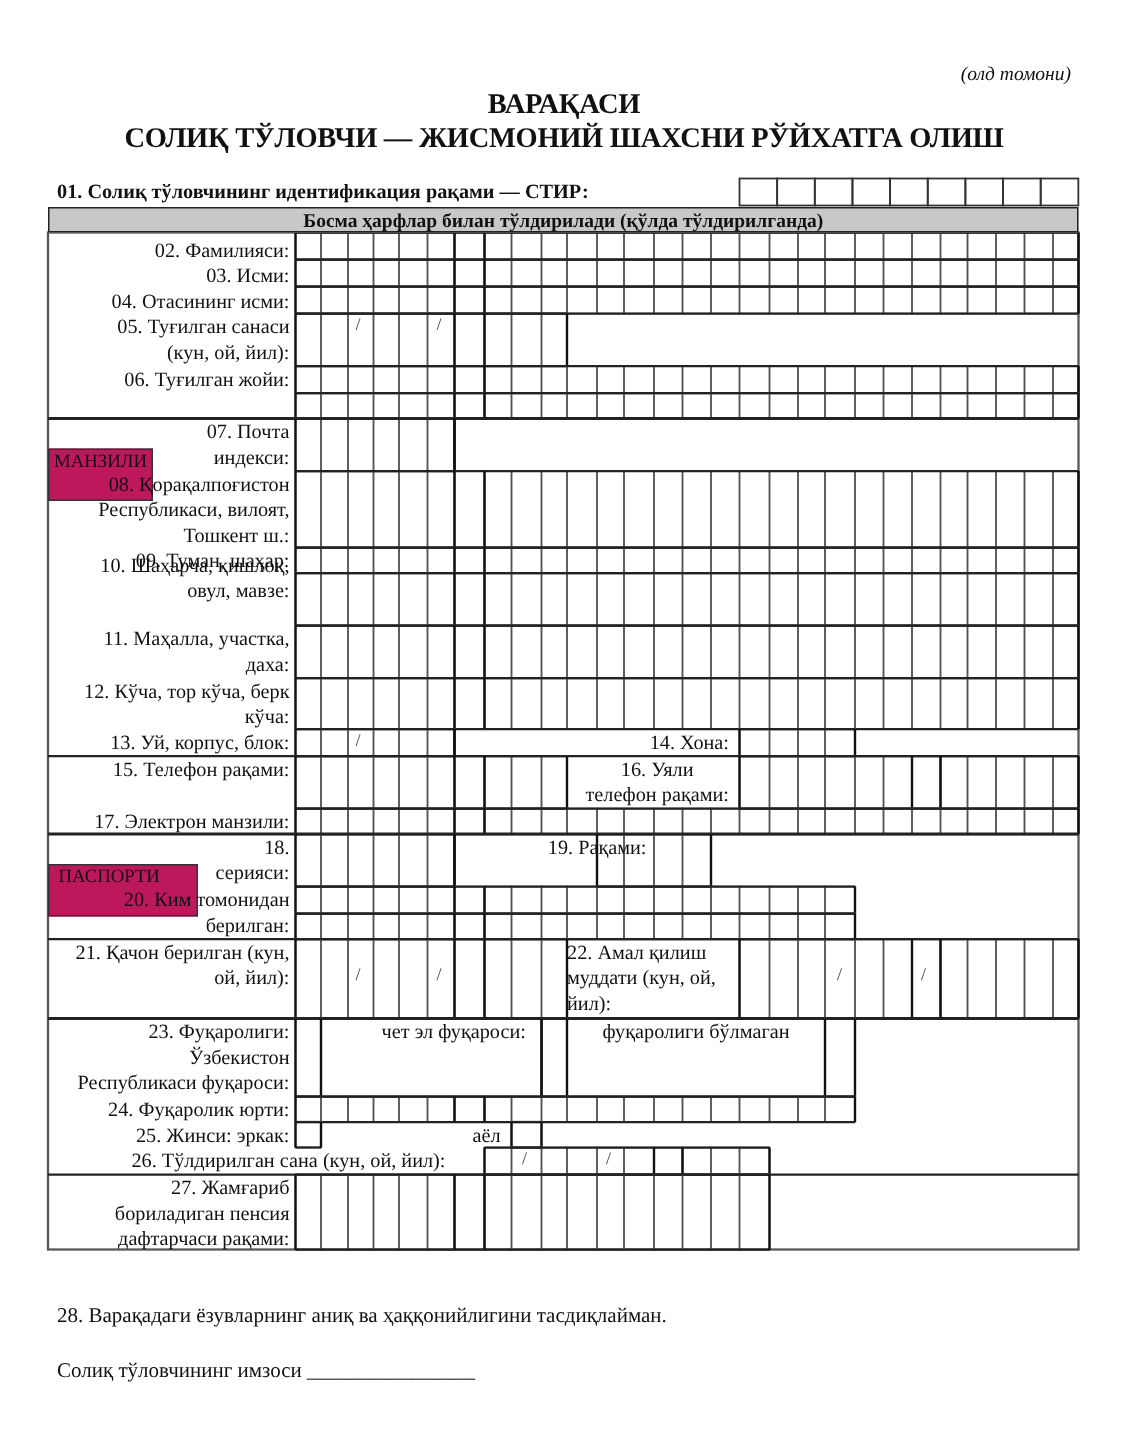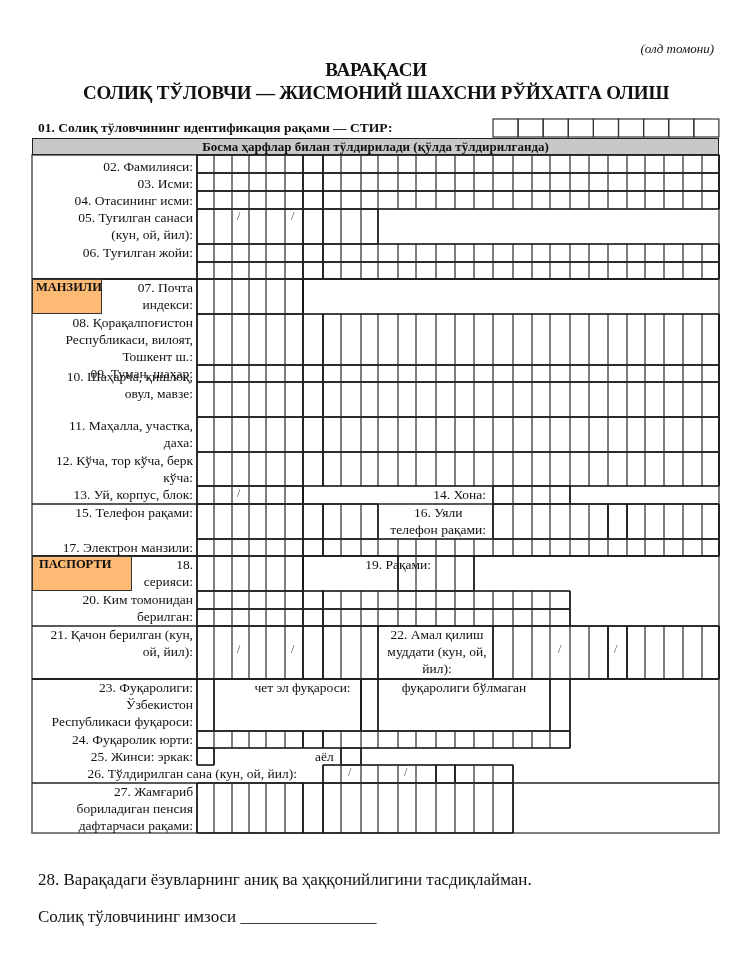--- a/index.html
+++ b/index.html
@@ -15,8 +15,8 @@
           font-weight:bold; font-size:13px; line-height:15px; }
   .lbl { font-size:13.5px; line-height:17px; text-align:right; }
   .inl { font-size:13.5px; line-height:17px; }
-  .sec { background:#fdba74; border:1.5px solid #333; box-sizing:border-box;
-         font-weight:bold; font-size:12.5px; padding-left:3px; line-height:14px; }
+  .sec { background:#be185d; border:1.5px solid #333; box-sizing:border-box;
+         font-weight:normal; font-size:12.5px; padding-left:3px; line-height:14px;margin-top:20px; }
   .slash { font-size:12px; color:#444; }
   svg#grid { position:absolute; left:0; top:0; }
   .foot { left:38px; font-size:17px; }

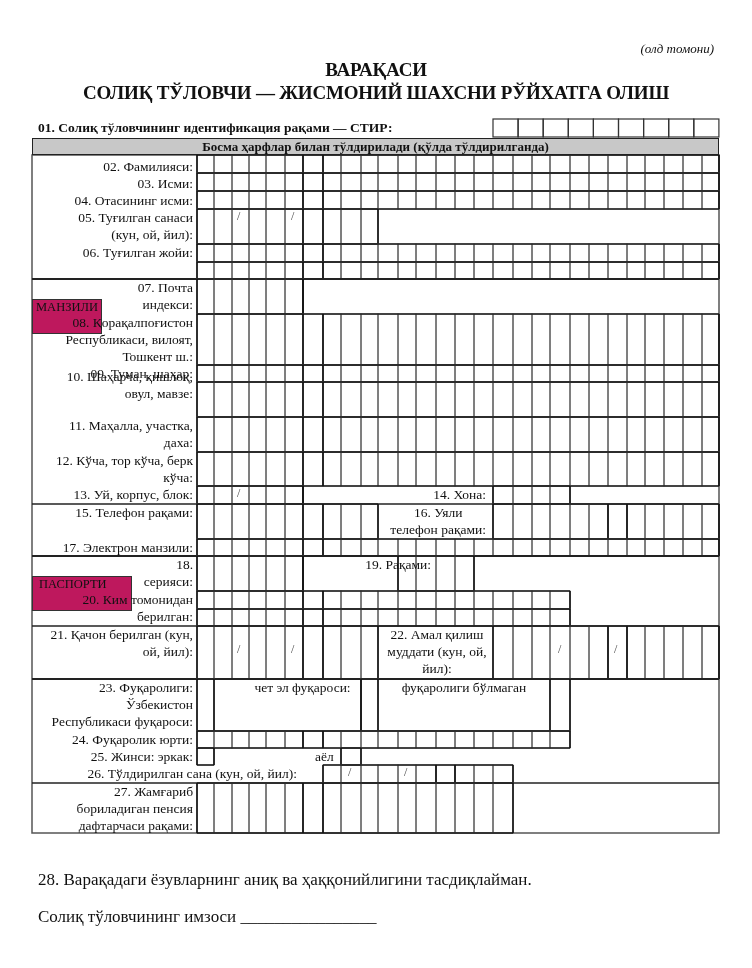--- a/index.html
+++ b/index.html
@@ -759,7 +759,7 @@
   <div>21. Қачон берилган (кун,</div>
   <div>ой, йил):</div>
 </div>
-<div class="abs lbl" style="left:378px;width:118px;top:626px;text-align:center">
+<div class="abs lbl" style="left:378px;width:118px;top:626px;text-align:left">
   <div>22. Амал қилиш</div>
   <div>муддати (кун, ой,</div>
   <div>йил):</div>

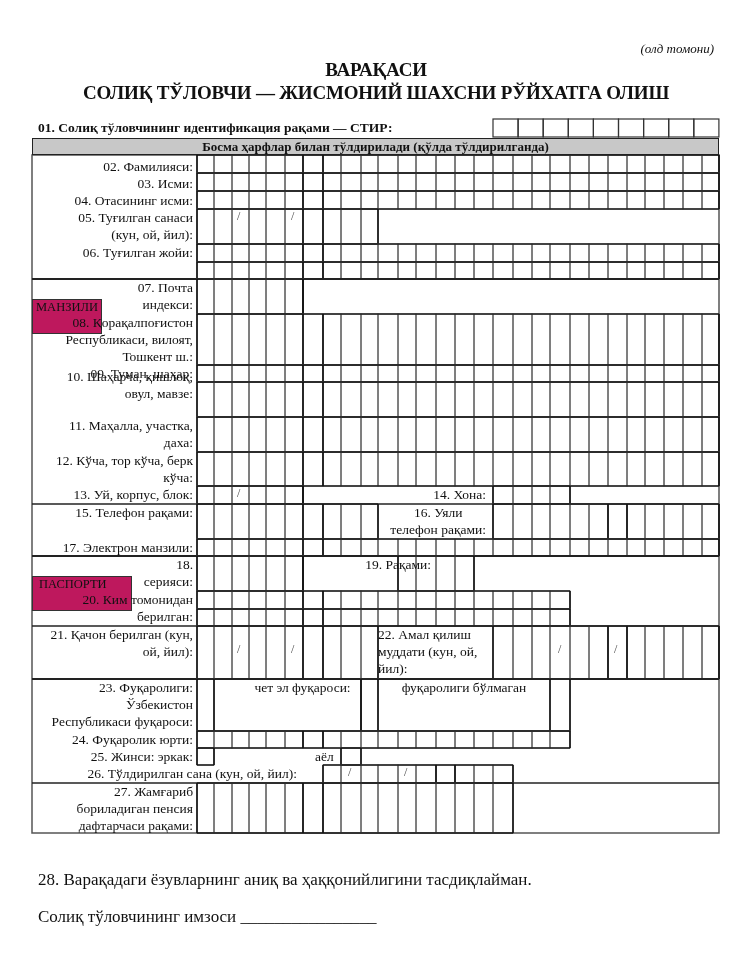--- a/index.html
+++ b/index.html
@@ -19,7 +19,7 @@
          font-weight:normal; font-size:12.5px; padding-left:3px; line-height:14px;margin-top:20px; }
   .slash { font-size:12px; color:#444; }
   svg#grid { position:absolute; left:0; top:0; }
-  .foot { left:38px; font-size:17px; }
+  .foot { left:38px; font-size:14px; }
 </style>
 </head>
 <body>

